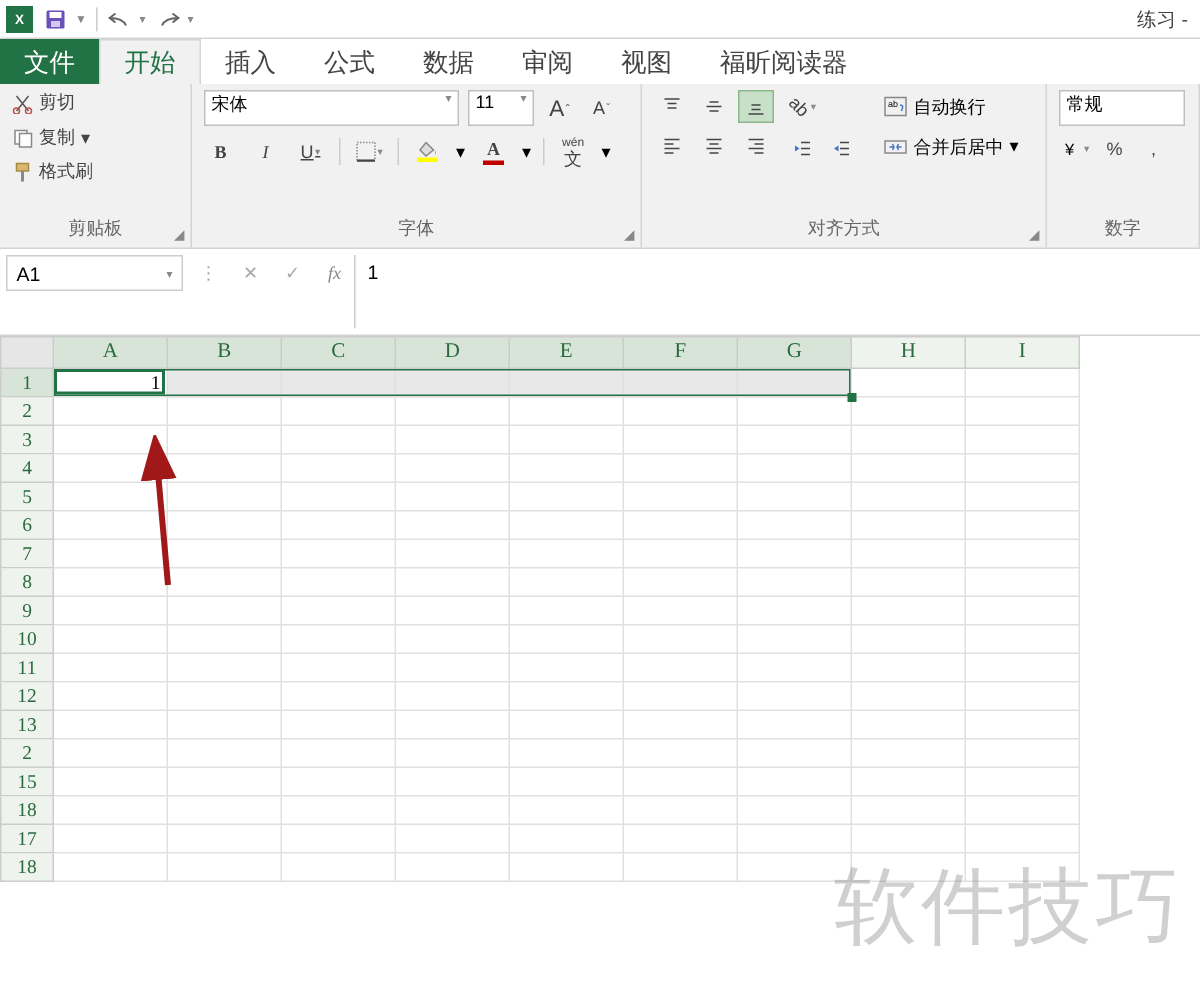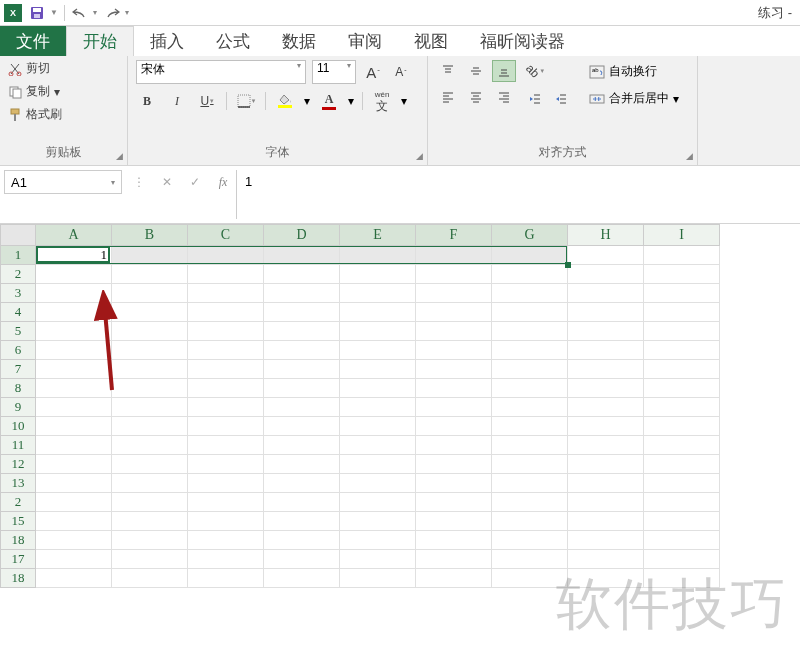--- a/index.html
+++ b/index.html
@@ -47,7 +47,7 @@
 .align-grid .rbtn.sel { background: #c7e0c7; border: 1px solid #8ab78a; }
 .align-side { display: flex; flex-direction: column; gap: 4px; margin-left: 8px; }
 .align-row { display: flex; align-items: center; gap: 4px; }
-.align-wrap-row { display: flex; align-items: center; gap: 4px; border: 1px solid transparent; padding: 2px 4px; cursor: pointer; }
+.align-wrap-row { display: flex; gap: 4px; border: 1px solid transparent; padding: 2px 4px; cursor: pointer; }
 
 
 .num-col { display: flex; flex-direction: column; gap: 4px; }

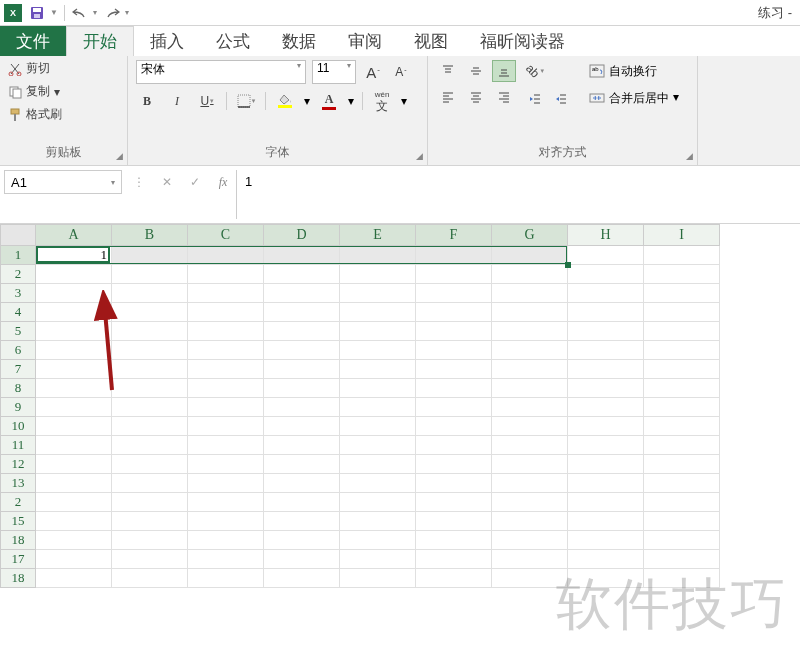--- a/index.html
+++ b/index.html
@@ -314,6 +314,24 @@
     <span class="dlbox">◢</span>
   </div>
 
+  <div class="group" style="flex:1;">
+    <div class="num-col" style="flex:1;">
+      <div class="dd" style="width:84px;">
+        <span>常规</span>
+      </div>
+      <div class="num-bot">
+        <div class="rbtn">
+            <svg width="14" height="14">
+              <text x="2" y="11" font-size="11">¥</text>
+            </svg>
+            <span class="mini-caret">▾</span>
+          </div>
+        <div class="rbtn">%</div>
+        <div class="rbtn">,</div>
+      </div>
+    </div>
+    <div class="group-label">数字</div>
+  </div>
 </div>
 
 <div class="fbar">

